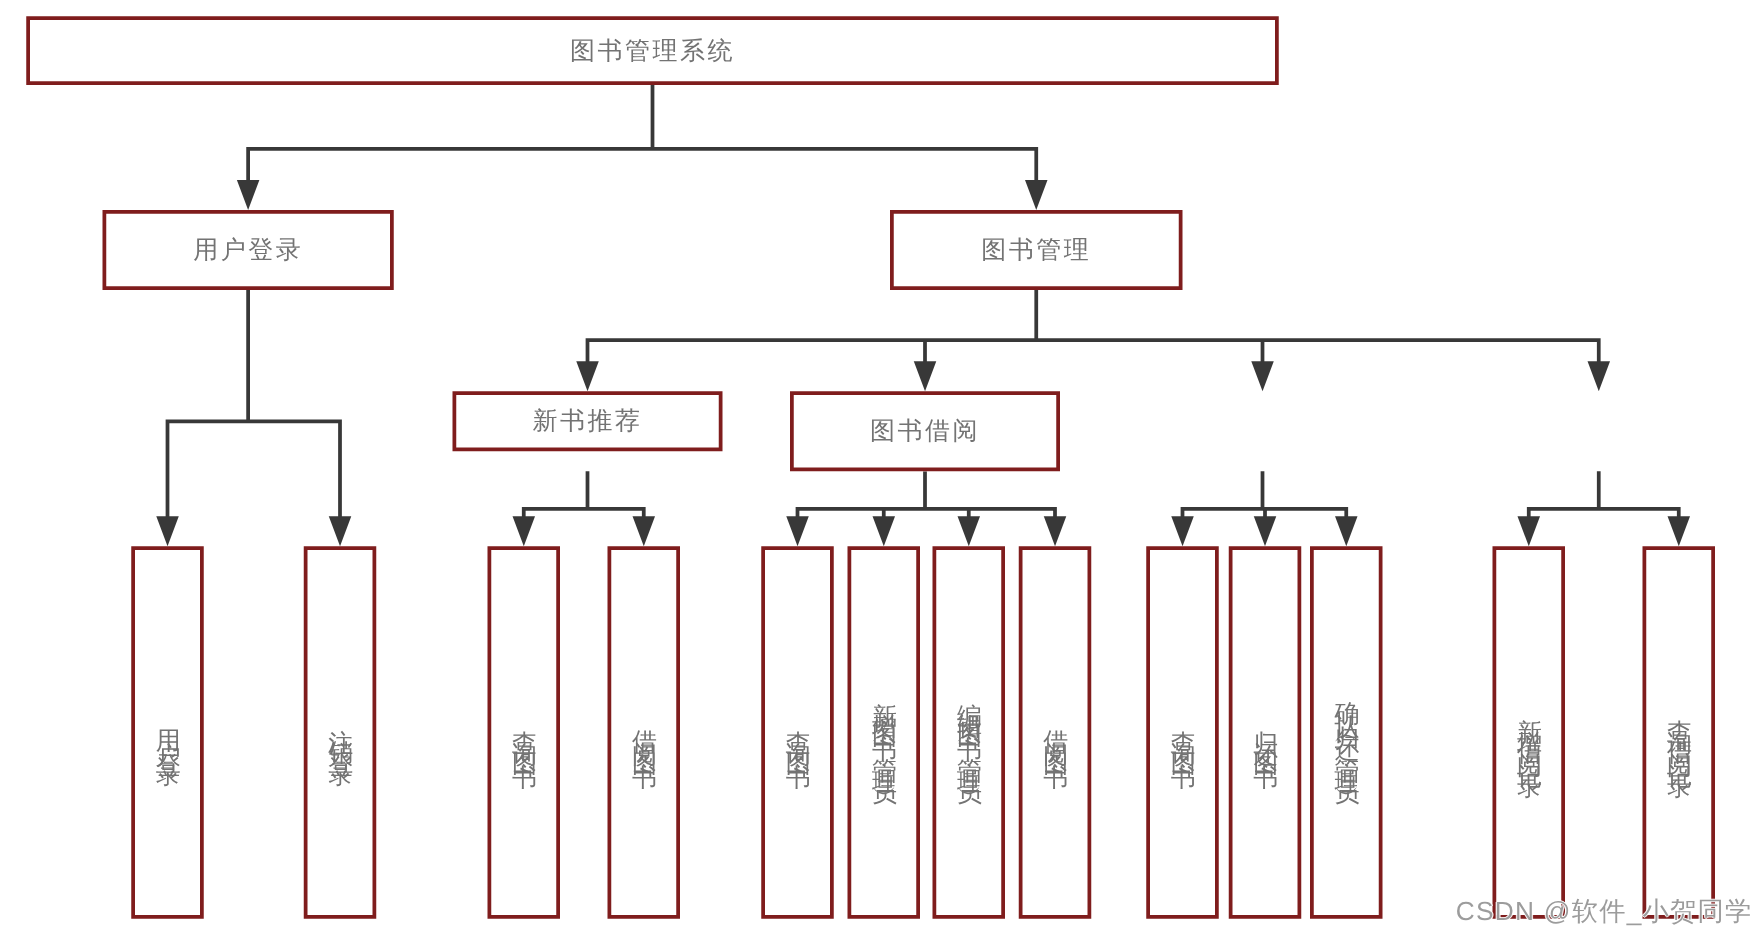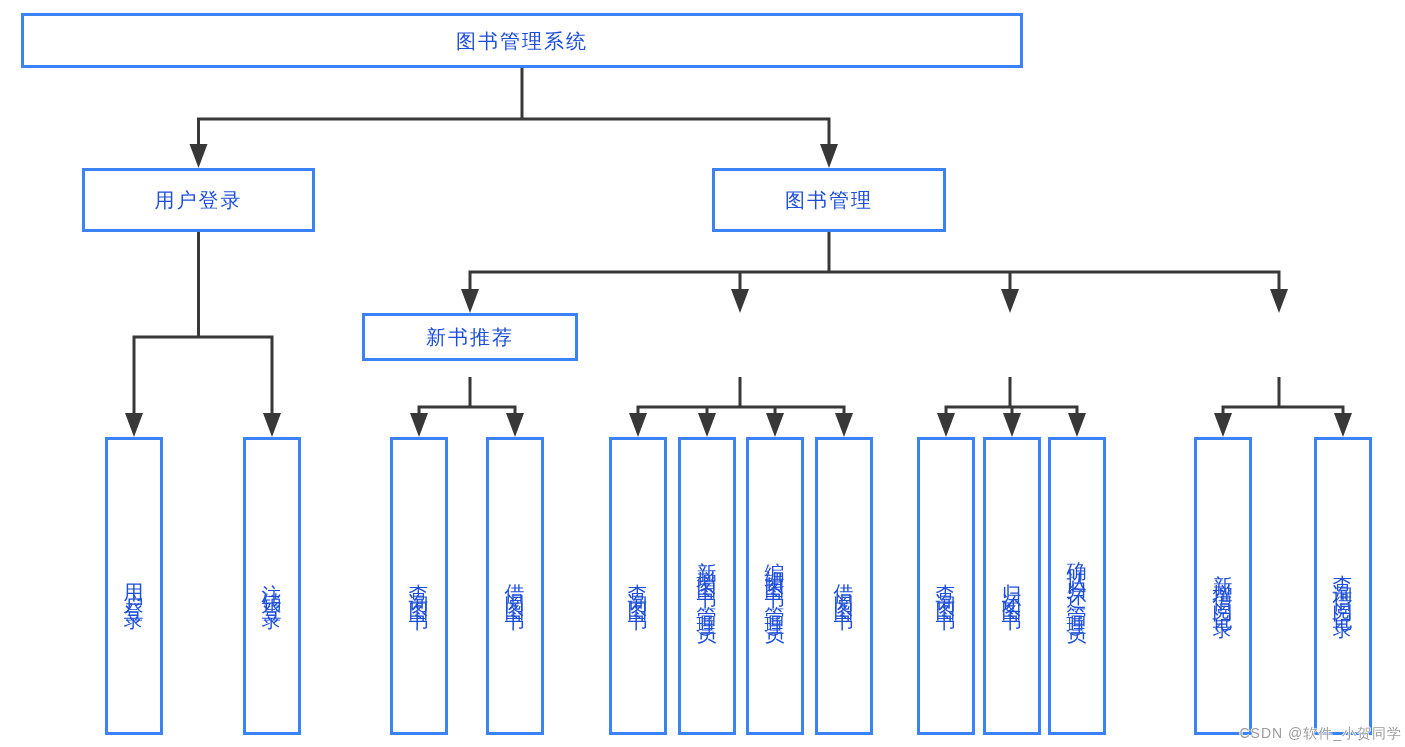--- a/index.html
+++ b/index.html
@@ -14,9 +14,9 @@
   svg.wires { position: absolute; left: 0; top: 0; z-index: 1; }
   .node {
     position: absolute; z-index: 2;
-    background: #ffffff; border: 3px solid #3b82f6;
+    background: #ffffff; border: 3px solid #7f1d1d;
     display: flex; align-items: center; justify-content: center;
-    color: #1d4ed8; font-size: 20px; letter-spacing: 2px;
+    color: #737373; font-size: 20px; letter-spacing: 2px;
     line-height: 1.2; text-align: left;
   }
   .node.v {

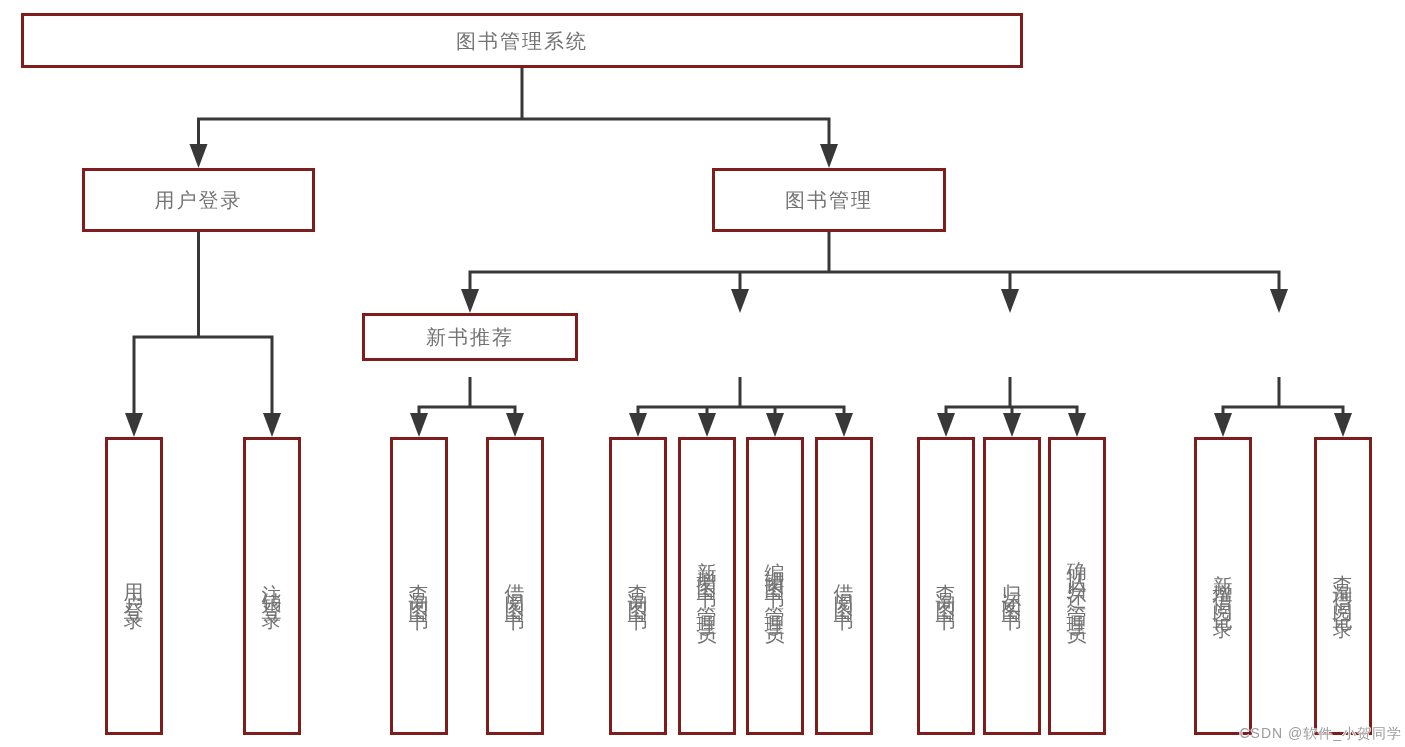--- a/index.html
+++ b/index.html
@@ -83,6 +83,9 @@
   <div class="node" style="left:362px; top:313px; width:216px; height:48px">
     <span>新书推荐</span>
   </div>
+  <div class="node" style="left:632px; top:313px; width:216px; height:64px">
+    <span>图书借阅</span>
+  </div>
 
   <div class="node v" style="left:105px; top:437px; width:58px; height:298px">
     <span>用户登录</span>

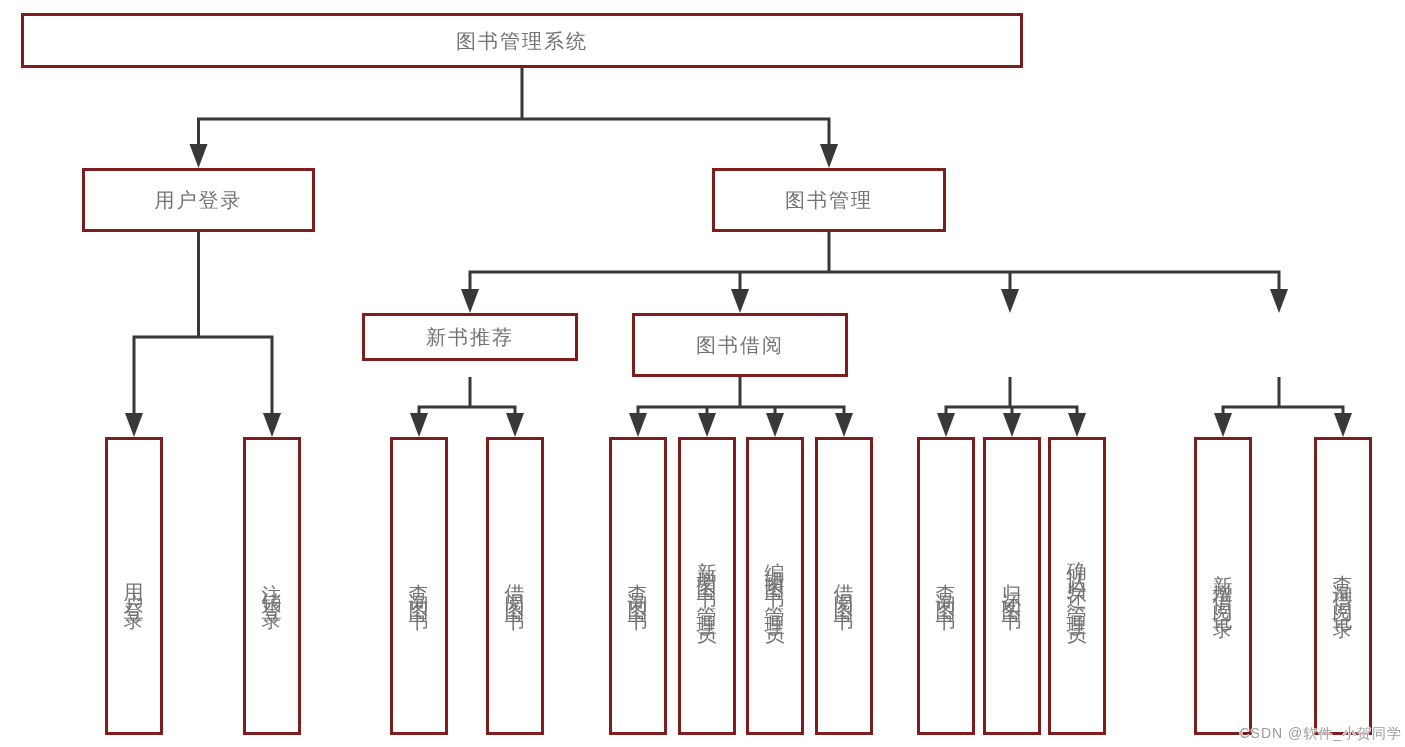--- a/index.html
+++ b/index.html
@@ -25,7 +25,7 @@
   }
   .watermark {
     position: absolute; right: 3px; bottom: 4px; z-index: 5;
-    color: #9c9c9c; font-size: 14px; letter-spacing: 1px;
+    color: #9c9c9c; font-size: 21px; letter-spacing: 1px;
     text-shadow: 0 1px 0 rgba(255,255,255,.85), 0 -1px 0 rgba(255,255,255,.85),
                  1px 0 0 rgba(255,255,255,.85), -1px 0 0 rgba(255,255,255,.85);
     white-space: nowrap;

